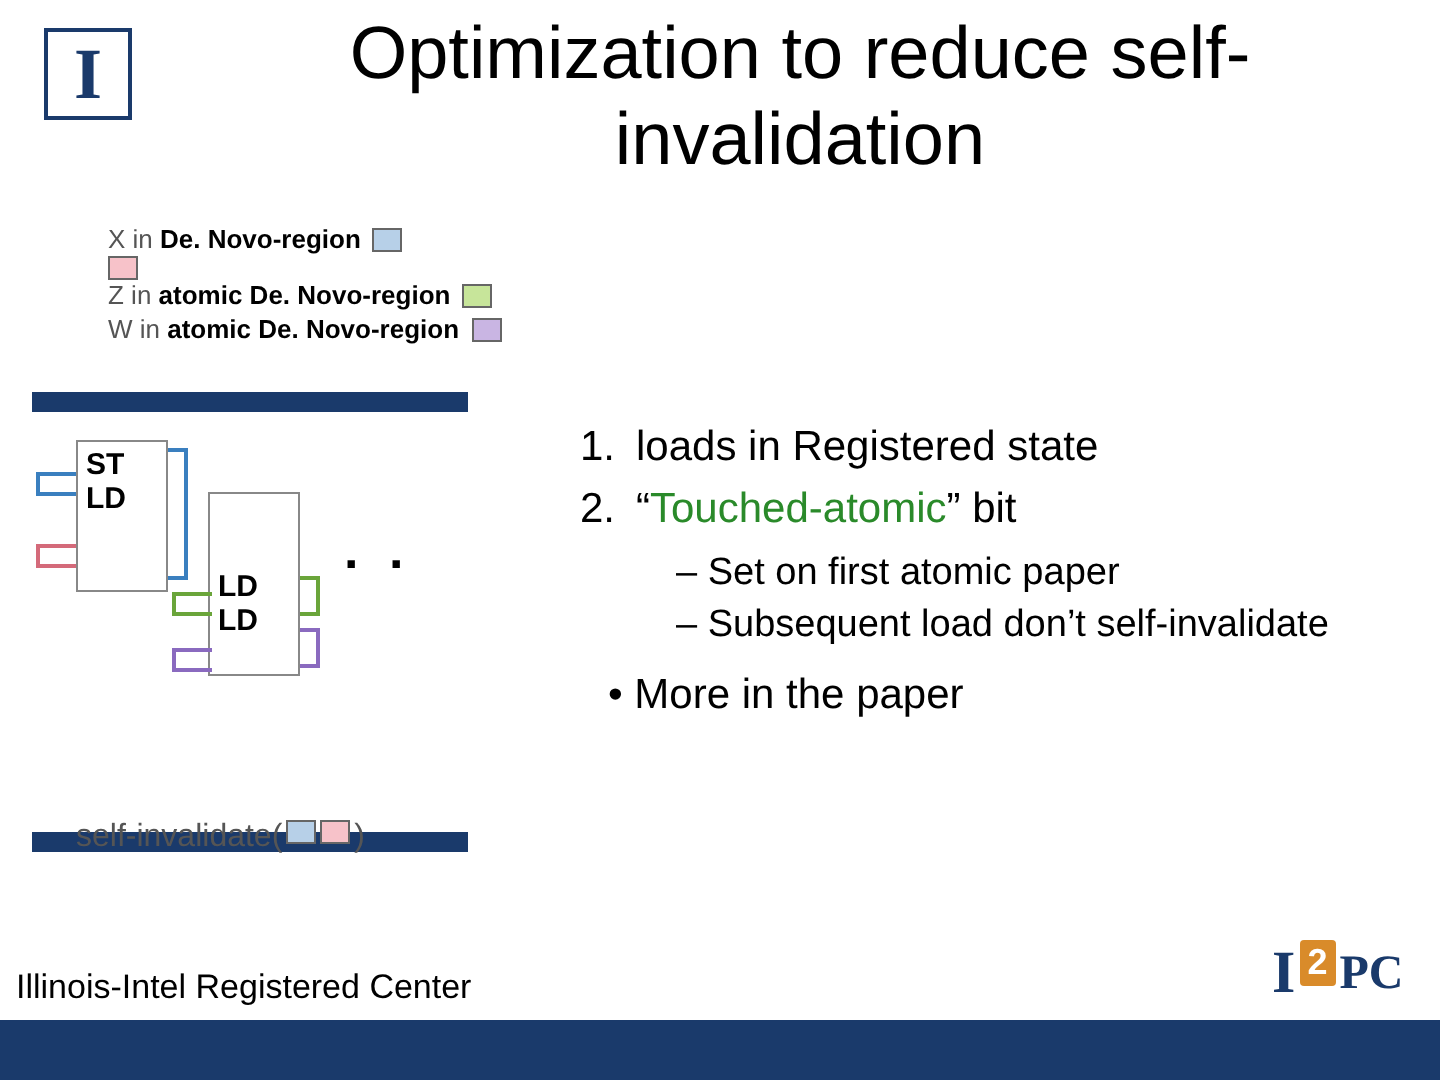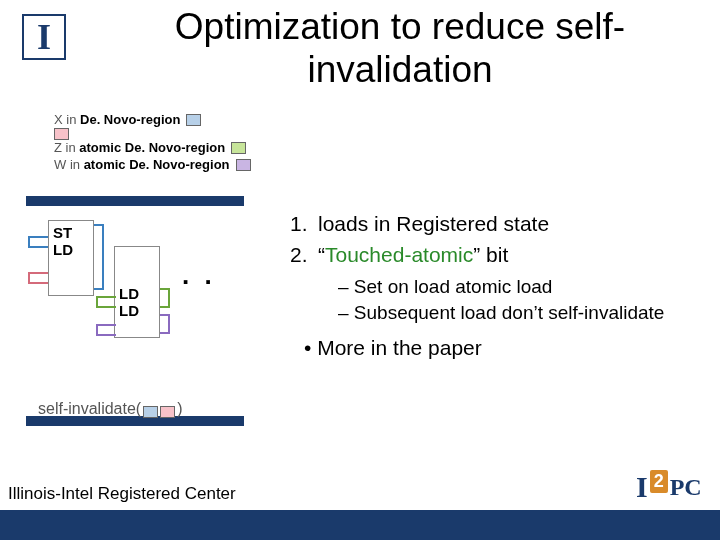--- a/index.html
+++ b/index.html
@@ -63,7 +63,7 @@
   
   .diagram {
     position: absolute;
-    left: 26px;
+    left: 16px;
     top: 196px;
     width: 260px;
     height: 230px;

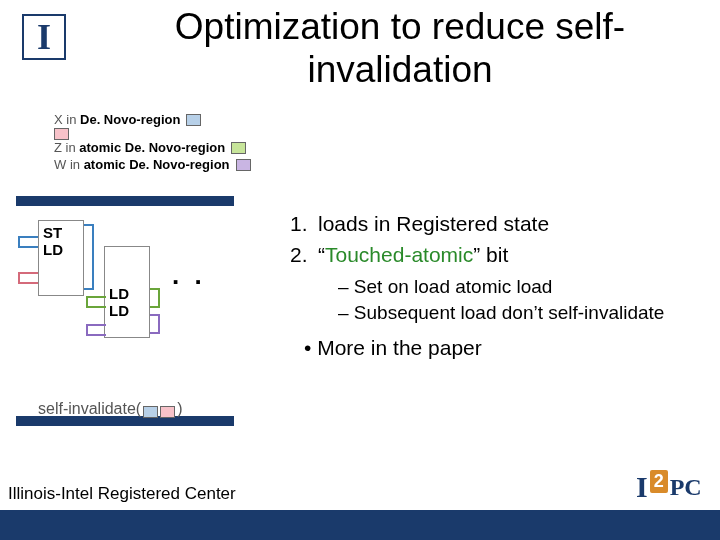--- a/index.html
+++ b/index.html
@@ -282,7 +282,7 @@
     <span class="num">2.</span><span class="quote">“</span><span class="touched-green">Touched-atomic</span><span class="quote">”</span><span> bit</span>
   </div>
   <div class="sub-list">
-    <div>– Set on load atomic load</div>
+    <div>– Set on first atomic paper</div>
     <div>– Subsequent load don’t self-invalidate</div>
   </div>
   <div class="bullet">•  More in the paper</div>

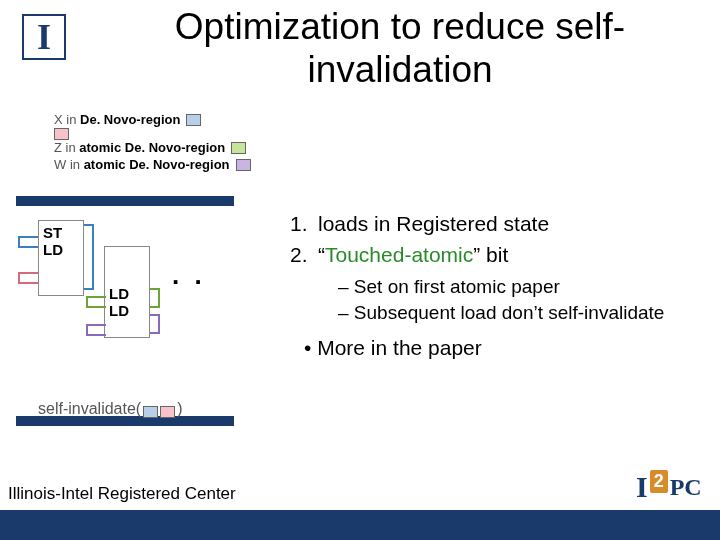--- a/index.html
+++ b/index.html
@@ -131,11 +131,11 @@
   .self-inv {
     position: absolute;
     left: 38px;
-    top: 400px;
+    top: 410px;
     font-size: 16px;
     color: #555;
     display: flex;
-    align-items: flex-end;
+    align-items: flex-start;
     gap: 2px;
   }
 

